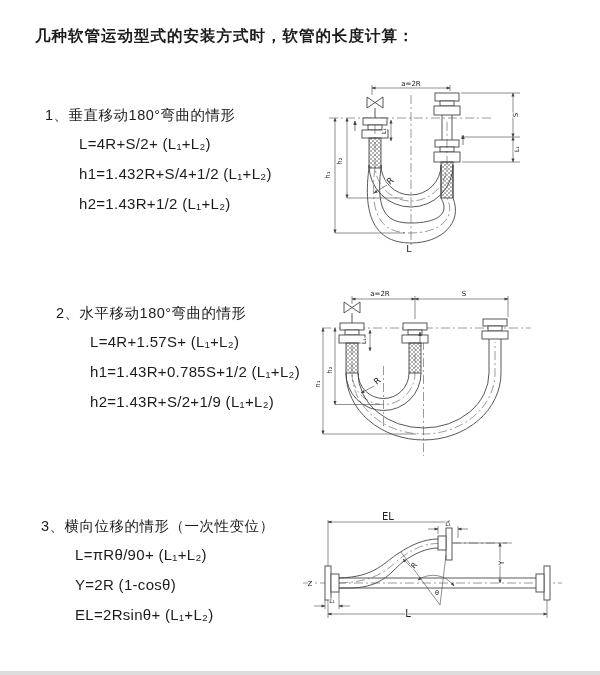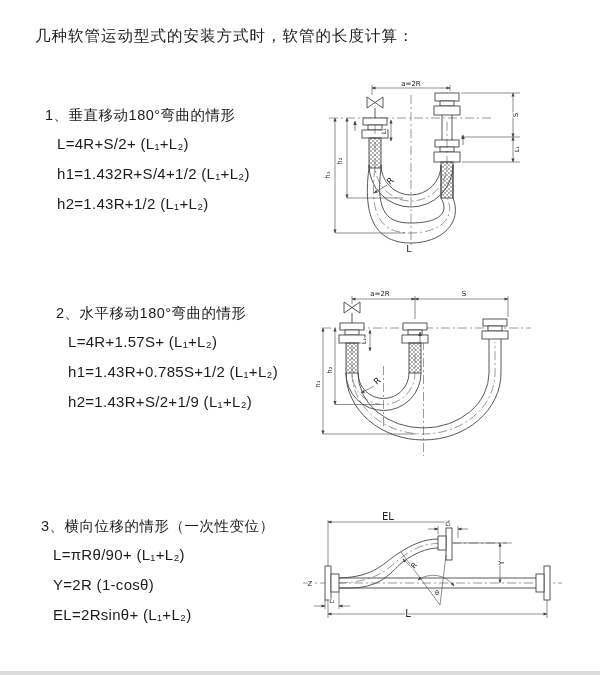--- a/index.html
+++ b/index.html
@@ -11,7 +11,7 @@
   .page{position:absolute;inset:0;background:#fff;}
   .scan-edge{position:absolute;left:0;right:0;bottom:0;height:4px;background:#dcdcdc;}
   .title{
-    position:absolute;left:35px;top:26px;font-size:15.5px;font-weight:400;
+    position:absolute;left:35px;top:26px;font-size:15.5px;font-weight:700;
     letter-spacing:1px;white-space:nowrap;
   }
   .sec{position:absolute;white-space:nowrap;}

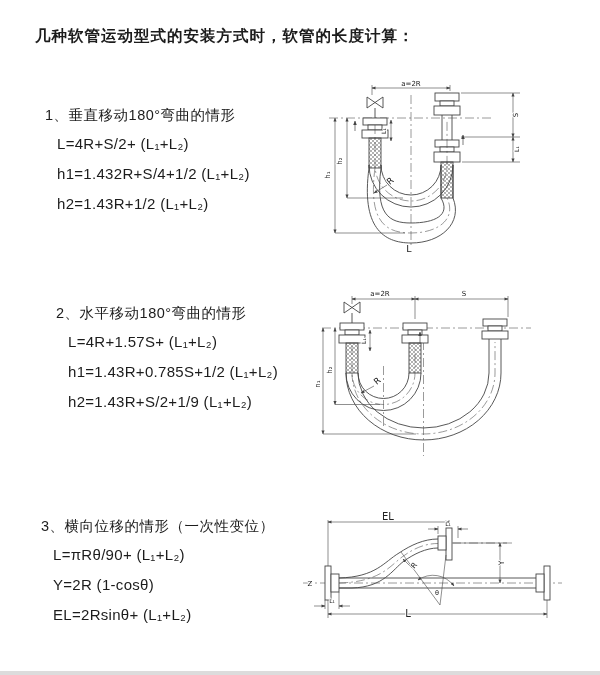--- a/index.html
+++ b/index.html
@@ -17,7 +17,7 @@
   .sec{position:absolute;white-space:nowrap;}
   .heading{font-size:14.5px;font-weight:400;height:22px;letter-spacing:0.5px;}
   .formula{
-    font-size:15px;font-weight:400;margin-left:12px;height:30px;
+    font-size:15px;font-weight:400;margin-left:34px;height:30px;
     display:flex;align-items:center;letter-spacing:0.3px;
   }
   .formula:first-of-type{margin-top:4px;}

